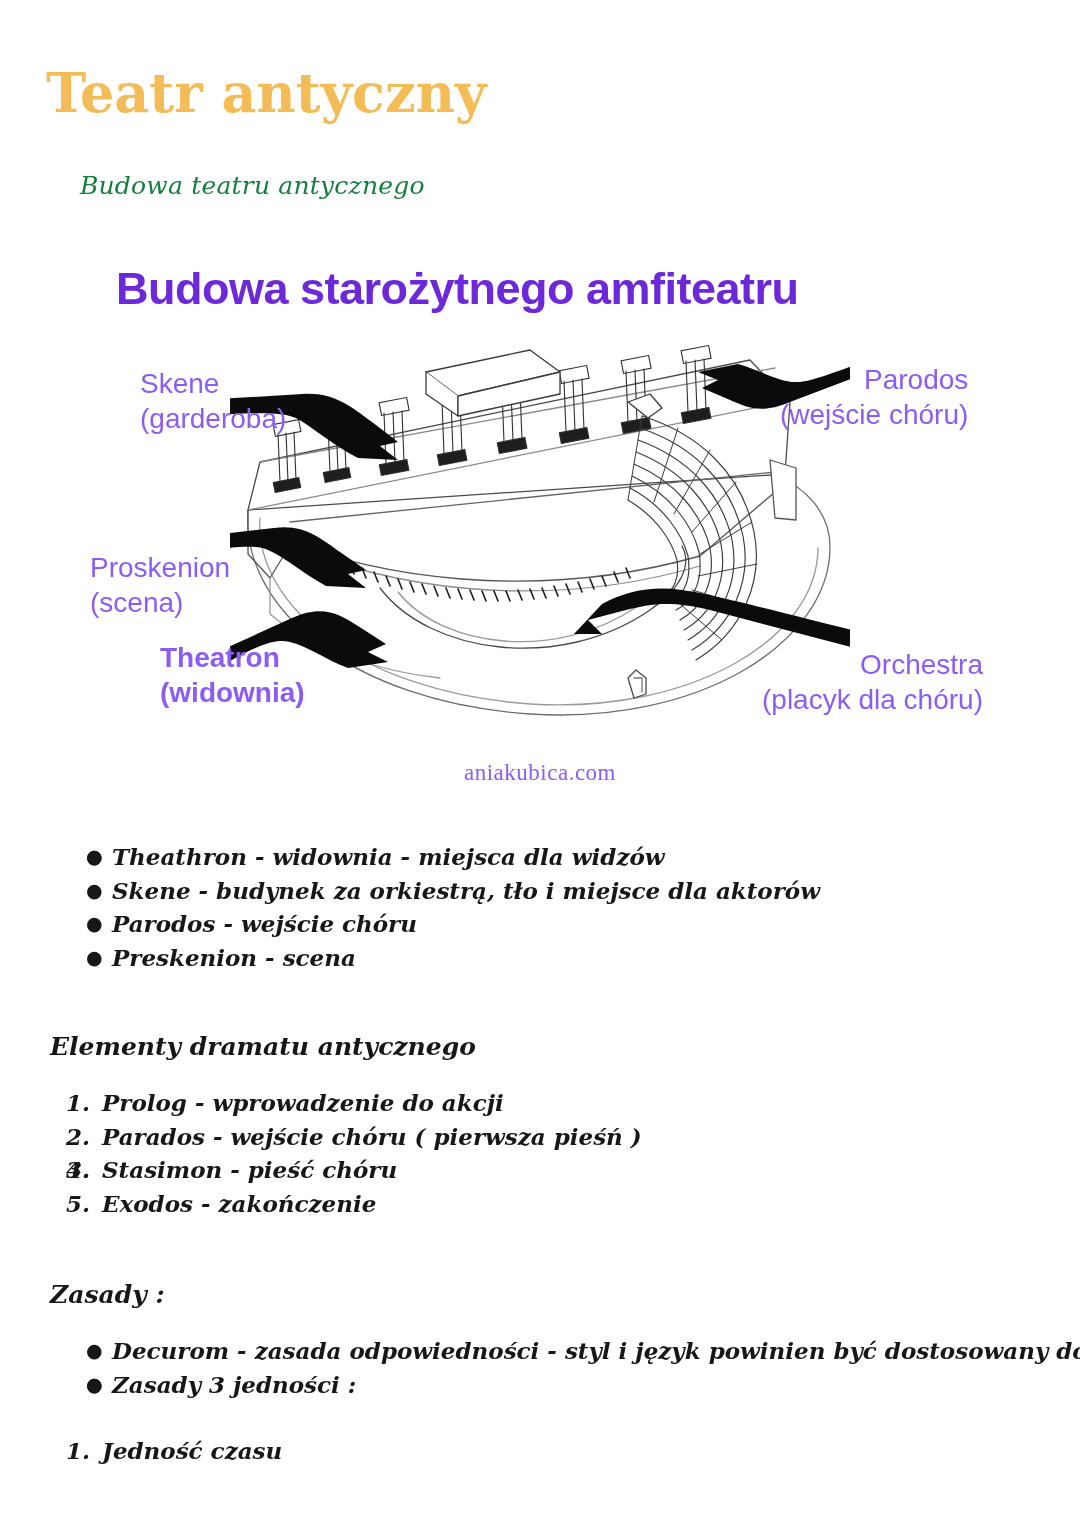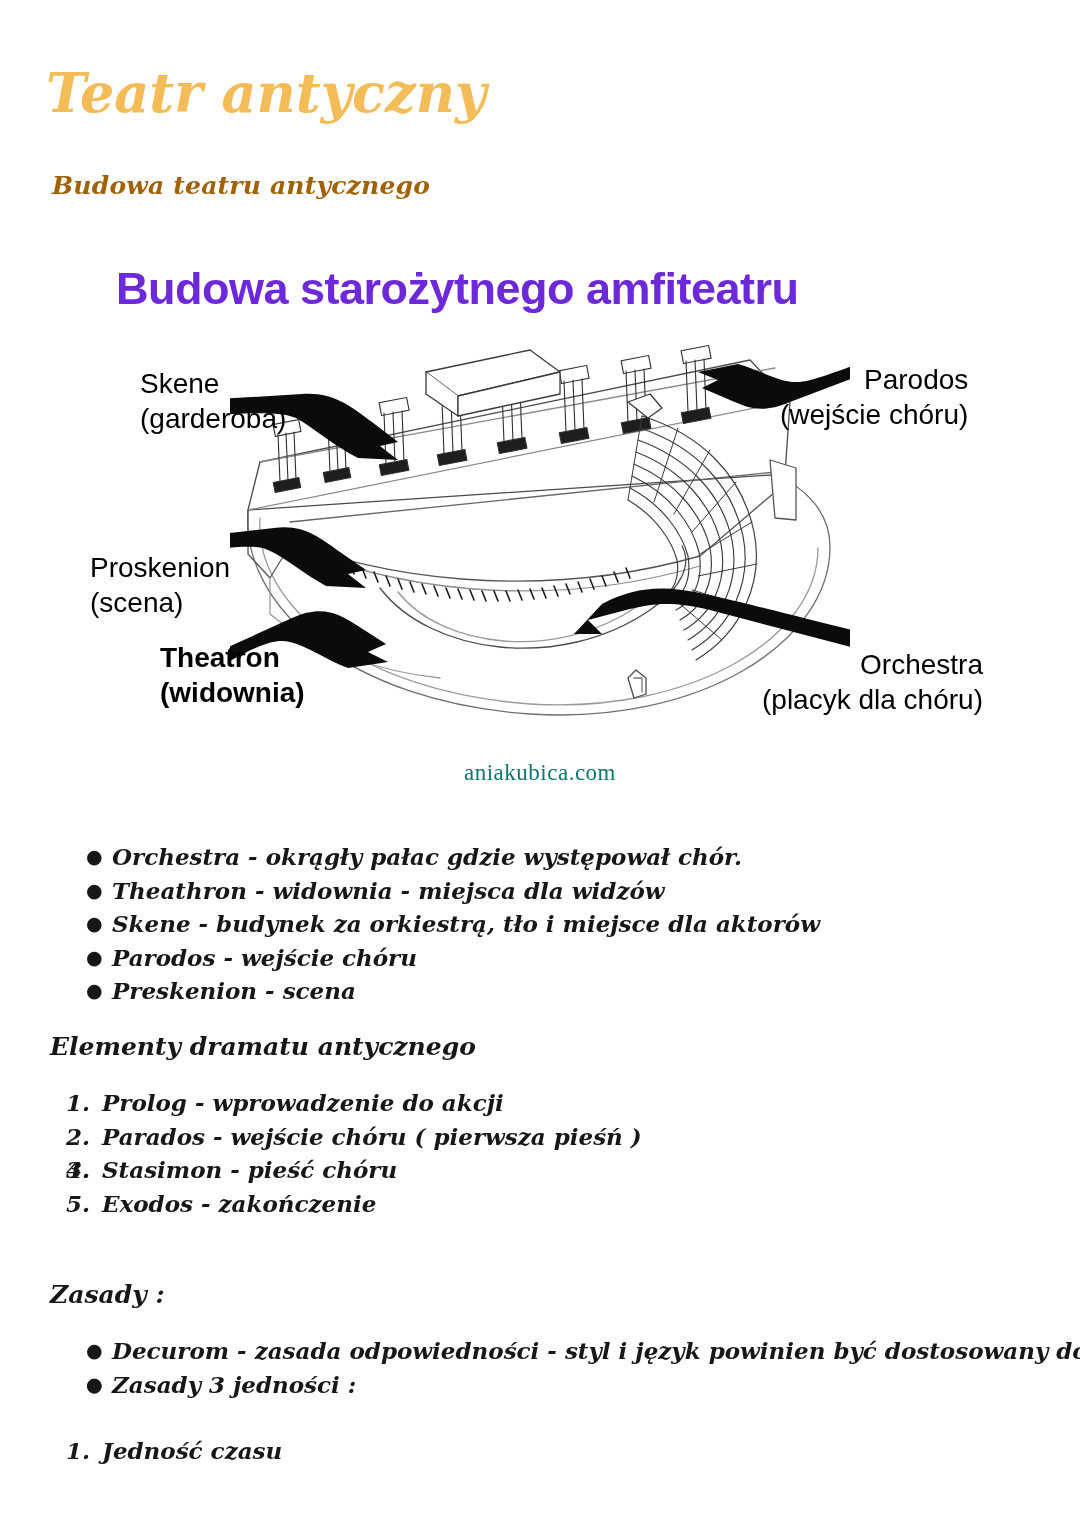--- a/index.html
+++ b/index.html
@@ -41,7 +41,6 @@
     line-height: 62px;
     color: #F4BC57;
     font-family: "DejaVu Serif", serif;
-    font-style: italic;
     font-weight: 700;
     white-space: nowrap;
   }

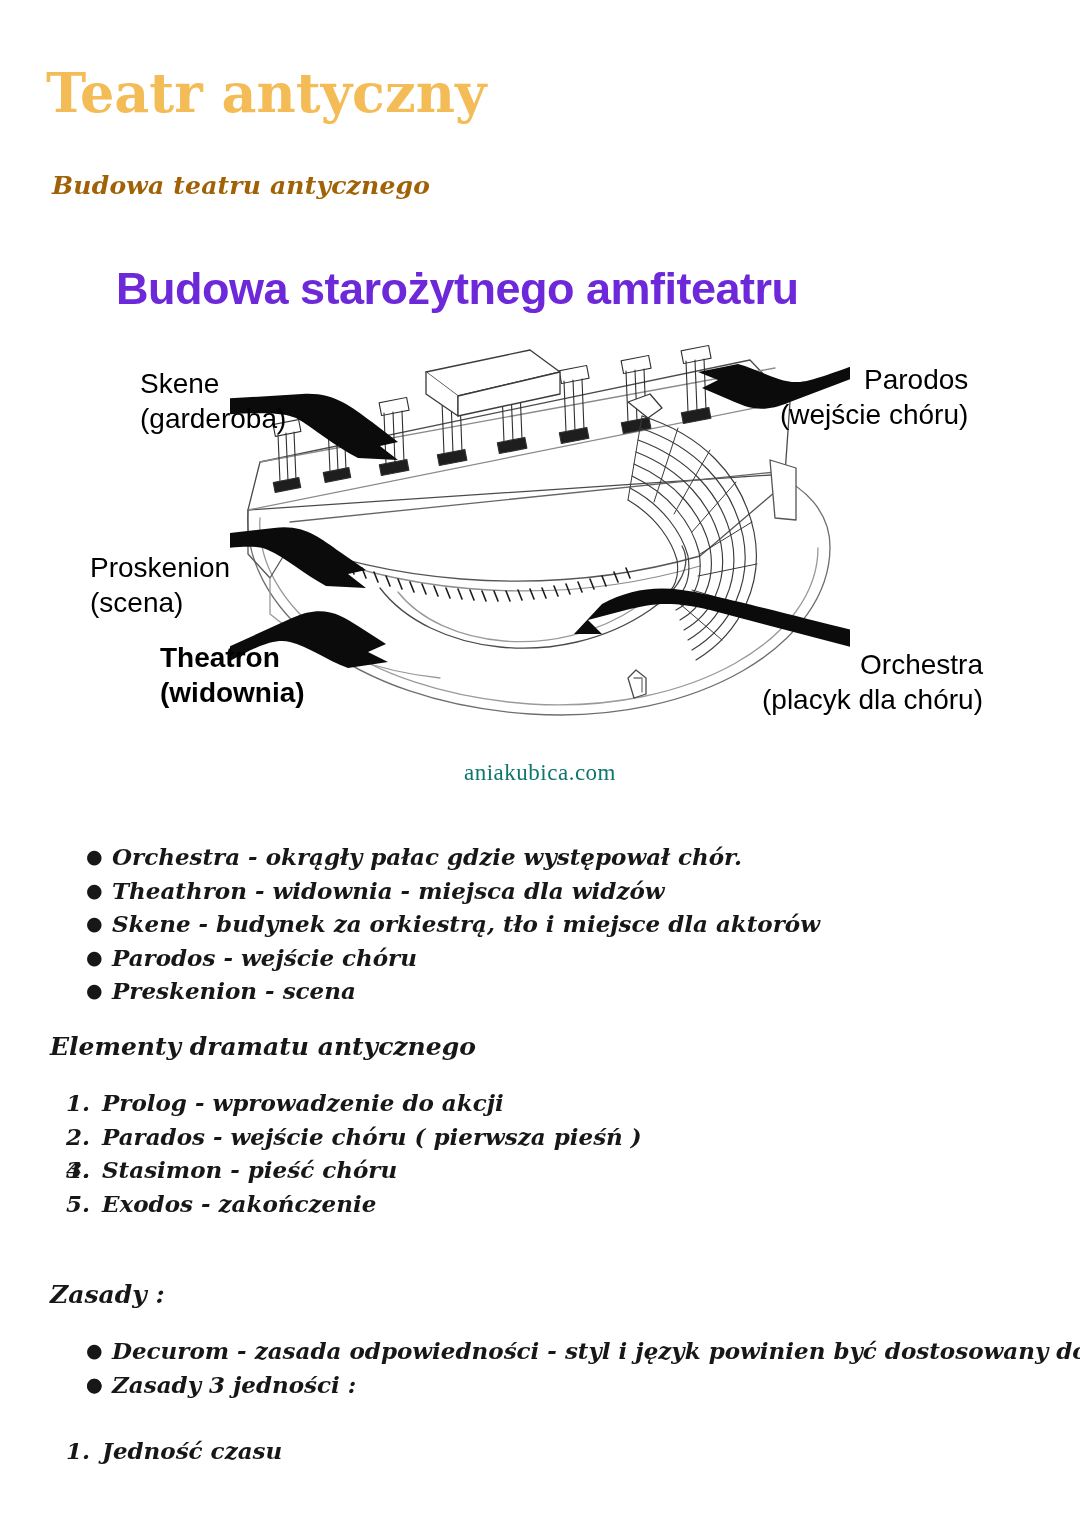--- a/index.html
+++ b/index.html
@@ -27,9 +27,10 @@
   .script {
     font-family: "DejaVu Serif", serif;
     font-style: italic;
-    font-weight: 700;
+    font-weight: 400;
     letter-spacing: 0.2px;
-    color: #a16207;
+    color: #15803d;
+    margin-left: 28px;
   }
 
   

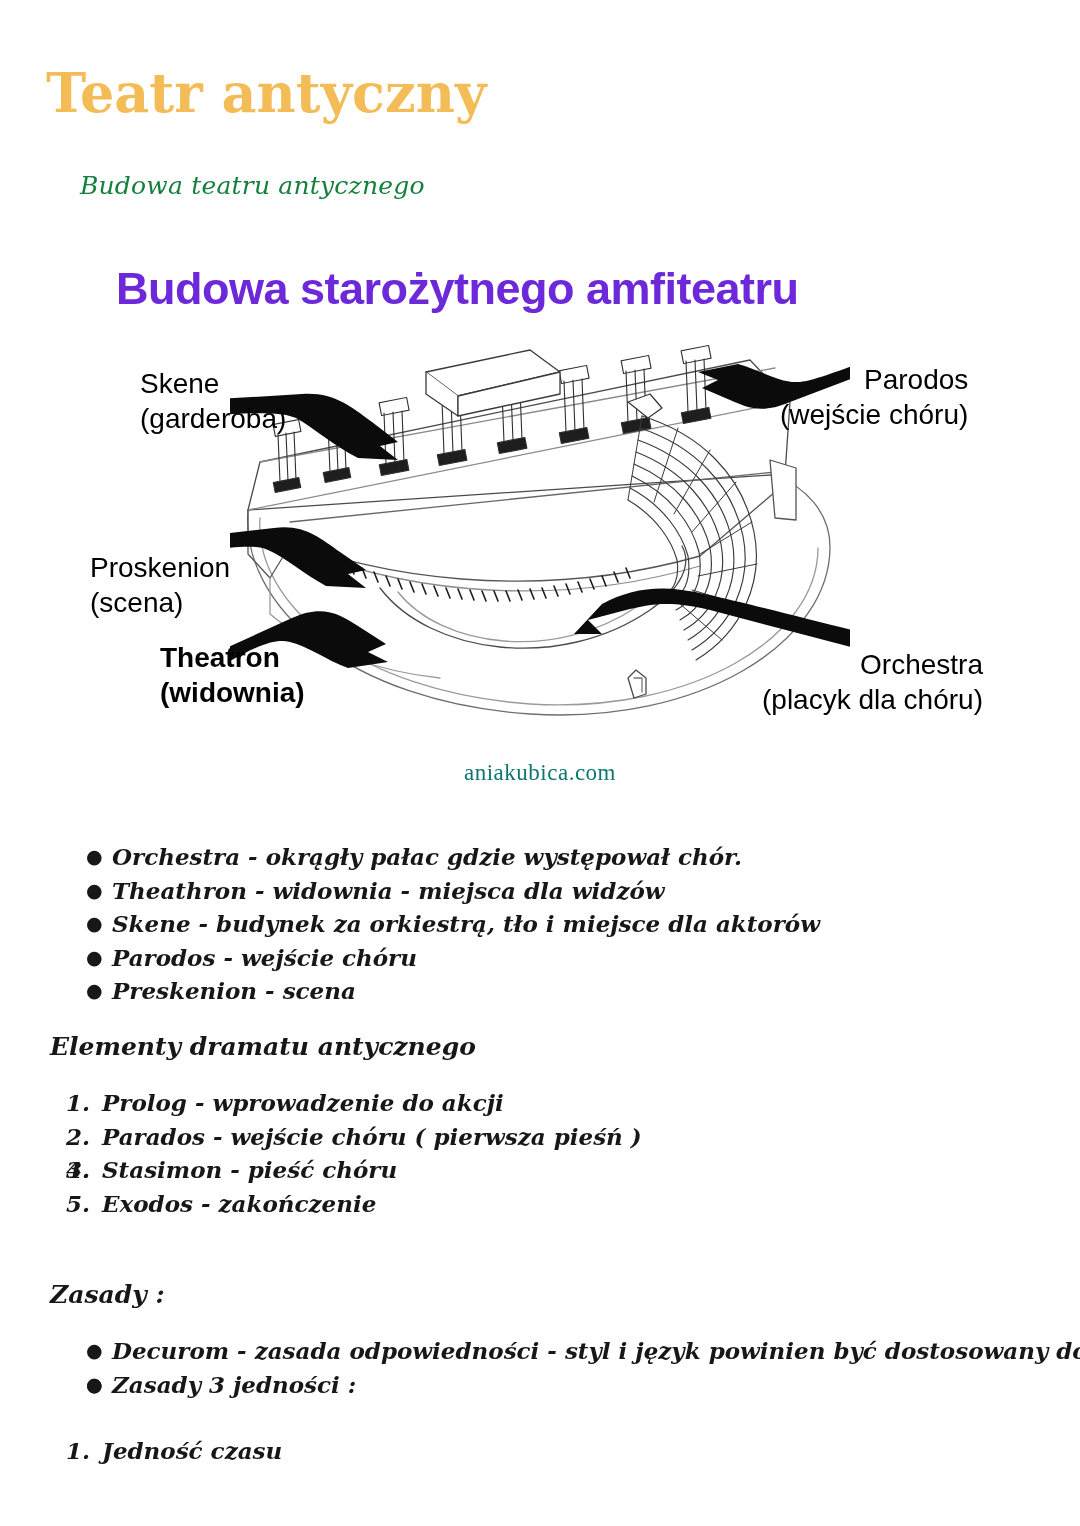--- a/index.html
+++ b/index.html
@@ -82,7 +82,7 @@
     font-family: "Liberation Sans", sans-serif;
     font-size: 28px;
     line-height: 35px;
-    color: #000000;
+    color: #8b5cf6;
     white-space: nowrap;
   }
   .dlabel .l2 { display: block; }

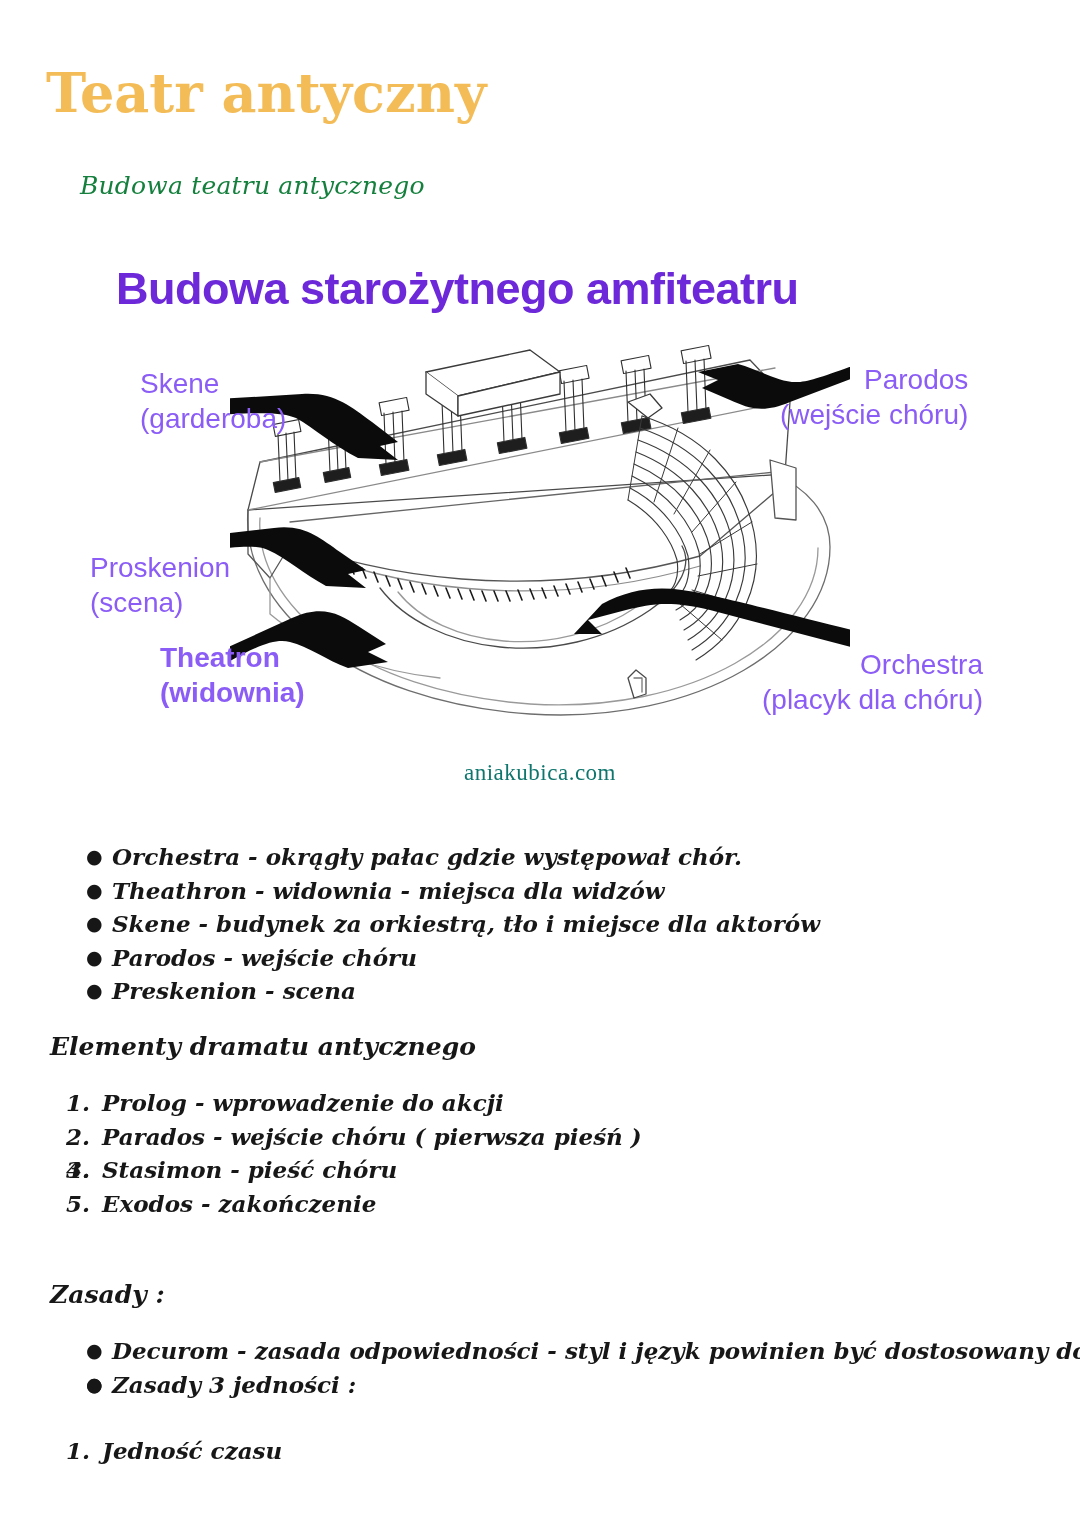--- a/index.html
+++ b/index.html
@@ -110,7 +110,7 @@
     text-align: center;
     font-family: "Liberation Serif", serif;
     font-size: 23px;
-    color: #0f766e;
+    color: #8b5cf6;
     letter-spacing: 0.5px;
   }
 

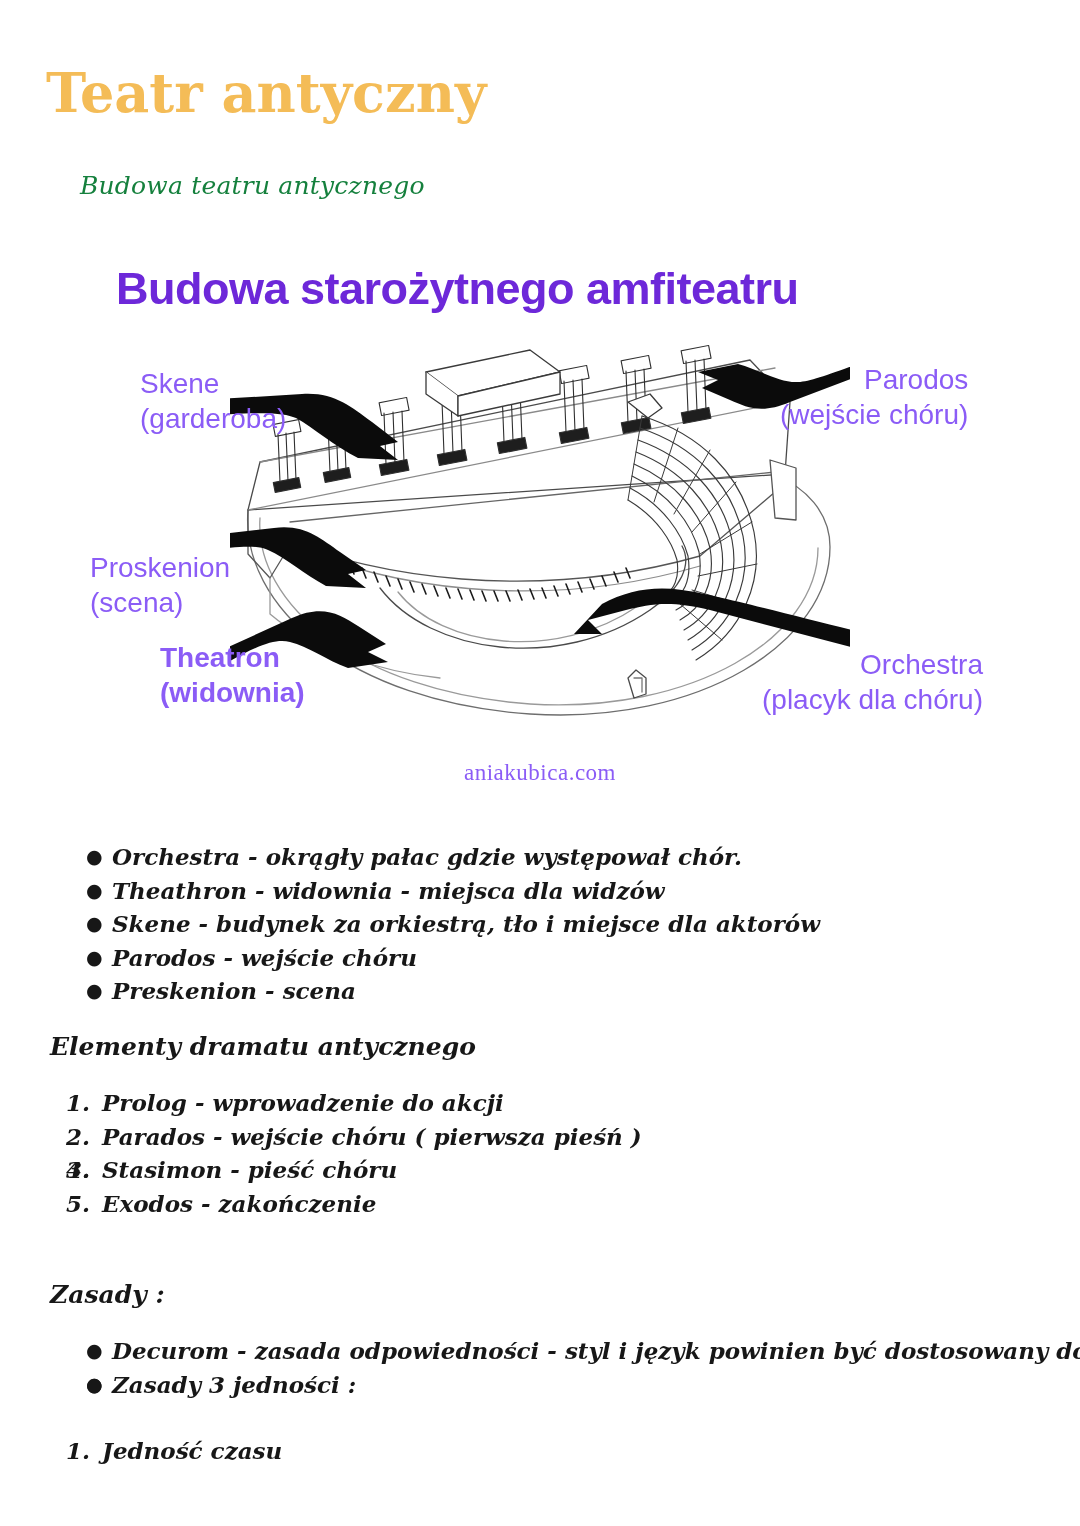--- a/index.html
+++ b/index.html
@@ -352,7 +352,6 @@
     <ul class="bullets">
       <li>
         <span class="marker">●</span>
-        <span>Orchestra  - okrągły pałac gdzie występował chór.</span>
       </li>
       <li>
         <span class="marker">●</span>

